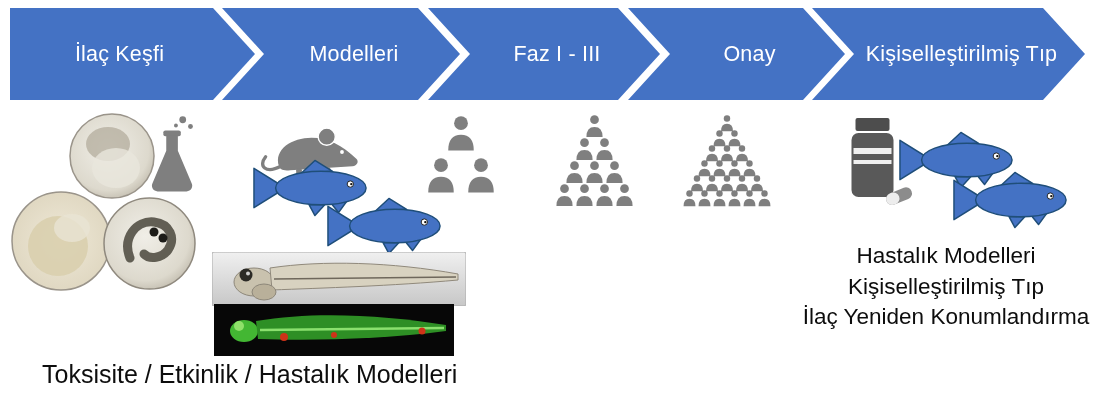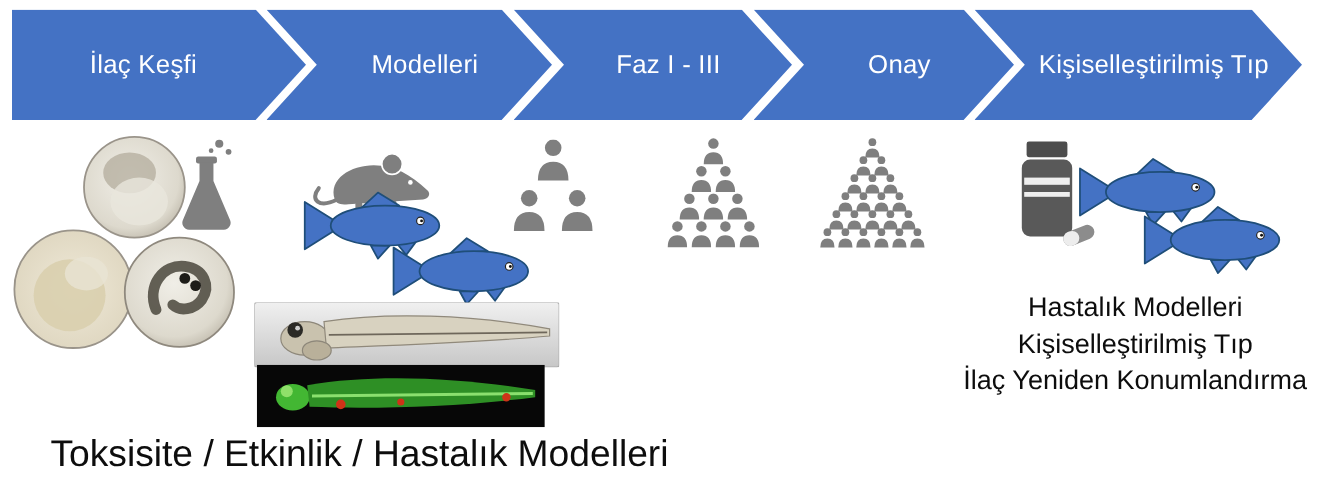--- a/index.html
+++ b/index.html
@@ -16,7 +16,7 @@
             padding-left:26px}
   .chev5-label{display:inline-block;width:192px;line-height:27px}
   .abs{position:absolute}
-  .caption-left{position:absolute;left:42px;top:360px;font-size:31px;color:#0d0d0d;white-space:nowrap}
+  .caption-left{position:absolute;left:42px;top:360px;font-size:25px;color:#0d0d0d;white-space:nowrap}
   .caption-right{position:absolute;left:770px;top:241px;width:352px;text-align:center;
                  font-size:22.5px;line-height:30.5px;color:#0d0d0d}
 </style>

